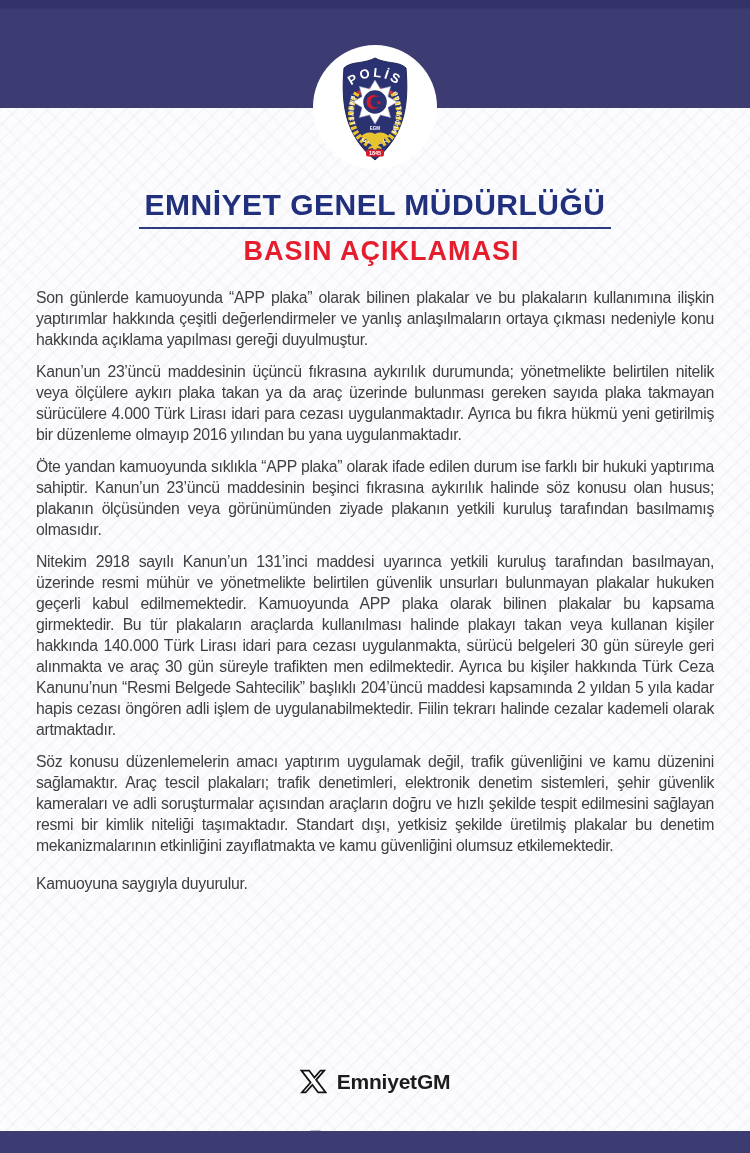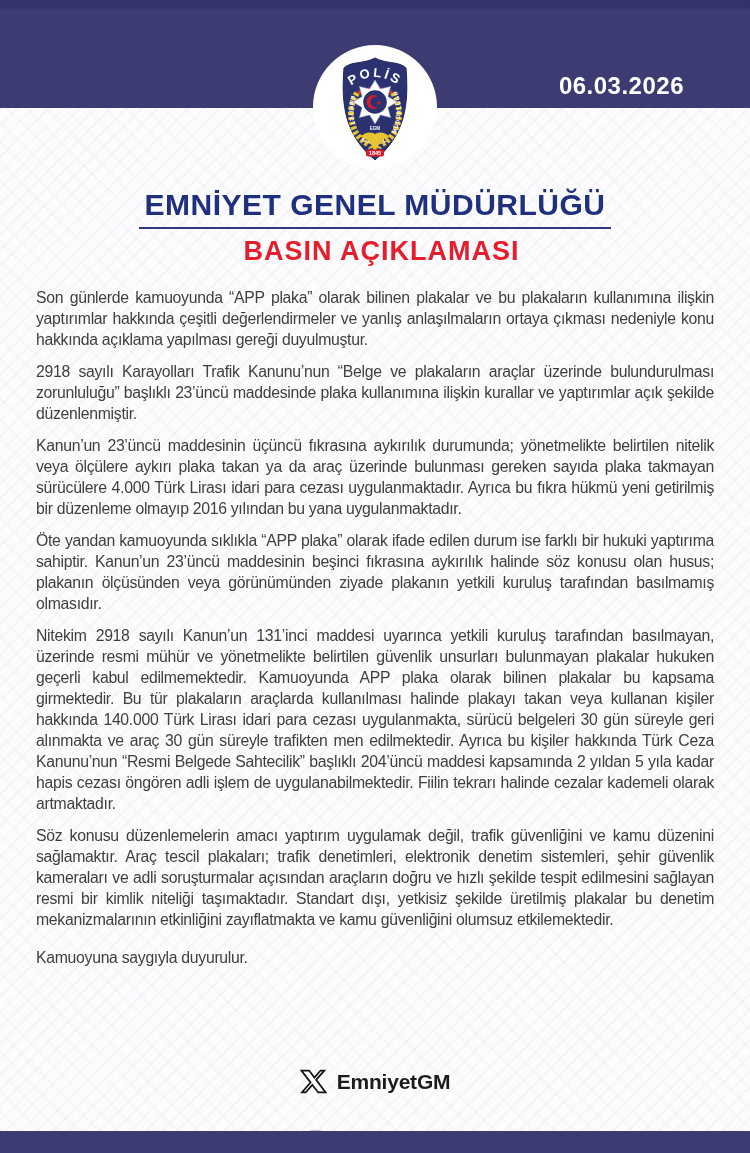--- a/index.html
+++ b/index.html
@@ -83,7 +83,6 @@
 <div class="page">
 
   <div class="header-band"></div>
-  <div class="header-date">06.03.2026</div>
 
   <div class="logo-wrap">
     <svg width="124" height="124" viewBox="0 0 124 124">

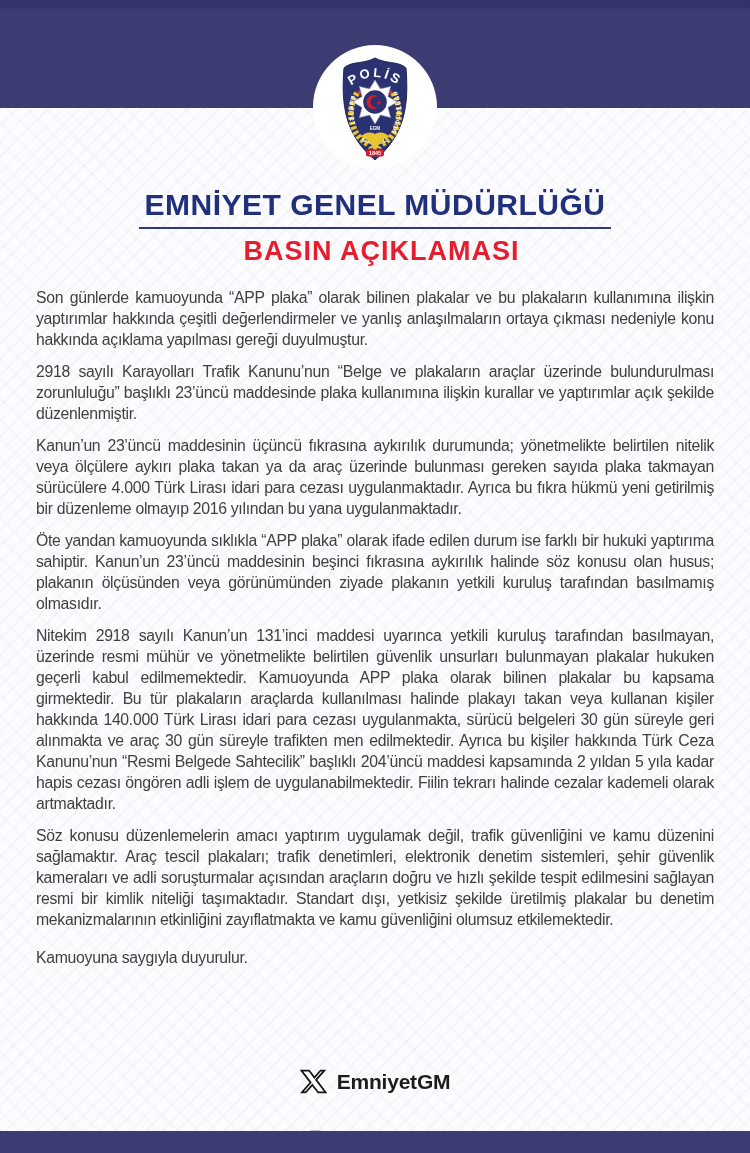--- a/index.html
+++ b/index.html
@@ -145,7 +145,6 @@
 
   <div class="content">
     <p>Son günlerde kamuoyunda “APP plaka” olarak bilinen plakalar ve bu plakaların kullanımına ilişkin yaptırımlar hakkında çeşitli değerlendirmeler ve yanlış anlaşılmaların ortaya çıkması nedeniyle konu hakkında açıklama yapılması gereği duyulmuştur.</p>
-    <p>2918 sayılı Karayolları Trafik Kanunu’nun “Belge ve plakaların araçlar üzerinde bulundurulması zorunluluğu” başlıklı 23’üncü maddesinde plaka kullanımına ilişkin kurallar ve yaptırımlar açık şekilde düzenlenmiştir.</p>
     <p>Kanun’un 23’üncü maddesinin üçüncü fıkrasına aykırılık durumunda; yönetmelikte belirtilen nitelik veya ölçülere aykırı plaka takan ya da araç üzerinde bulunması gereken sayıda plaka takmayan sürücülere 4.000 Türk Lirası idari para cezası uygulanmaktadır. Ayrıca bu fıkra hükmü yeni getirilmiş bir düzenleme olmayıp 2016 yılından bu yana uygulanmaktadır.</p>
     <p>Öte yandan kamuoyunda sıklıkla “APP plaka” olarak ifade edilen durum ise farklı bir hukuki yaptırıma sahiptir. Kanun’un 23’üncü maddesinin beşinci fıkrasına aykırılık halinde söz konusu olan husus; plakanın ölçüsünden veya görünümünden ziyade plakanın yetkili kuruluş tarafından basılmamış olmasıdır.</p>
     <p>Nitekim 2918 sayılı Kanun’un 131’inci maddesi uyarınca yetkili kuruluş tarafından basılmayan, üzerinde resmi mühür ve yönetmelikte belirtilen güvenlik unsurları bulunmayan plakalar hukuken geçerli kabul edilmemektedir. Kamuoyunda APP plaka olarak bilinen plakalar bu kapsama girmektedir. Bu tür plakaların araçlarda kullanılması halinde plakayı takan veya kullanan kişiler hakkında 140.000 Türk Lirası idari para cezası uygulanmakta, sürücü belgeleri 30 gün süreyle geri alınmakta ve araç 30 gün süreyle trafikten men edilmektedir. Ayrıca bu kişiler hakkında Türk Ceza Kanunu’nun “Resmi Belgede Sahtecilik” başlıklı 204’üncü maddesi kapsamında 2 yıldan 5 yıla kadar hapis cezası öngören adli işlem de uygulanabilmektedir. Fiilin tekrarı halinde cezalar kademeli olarak artmaktadır.</p>

